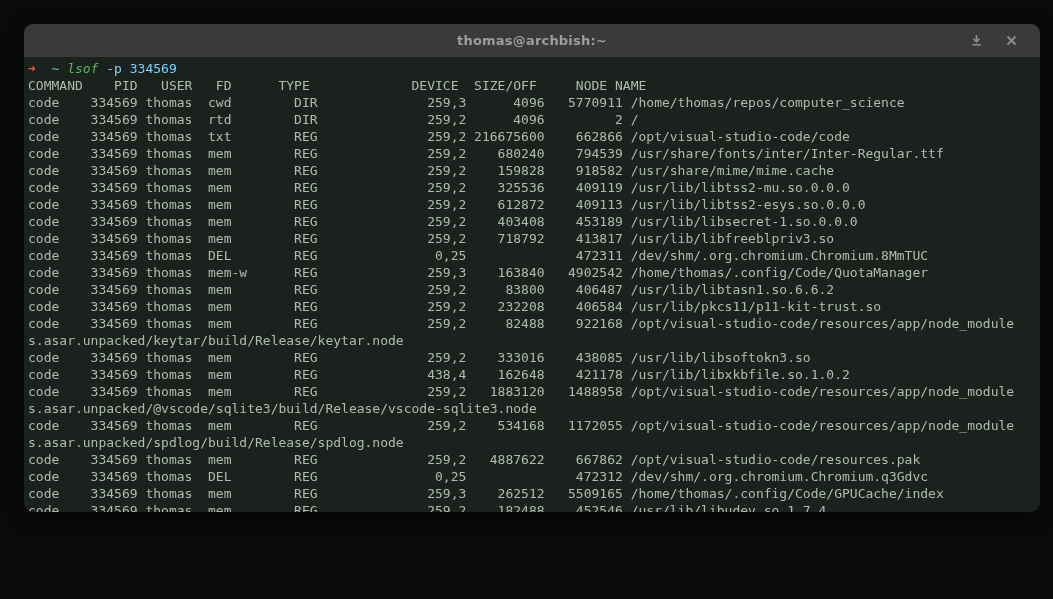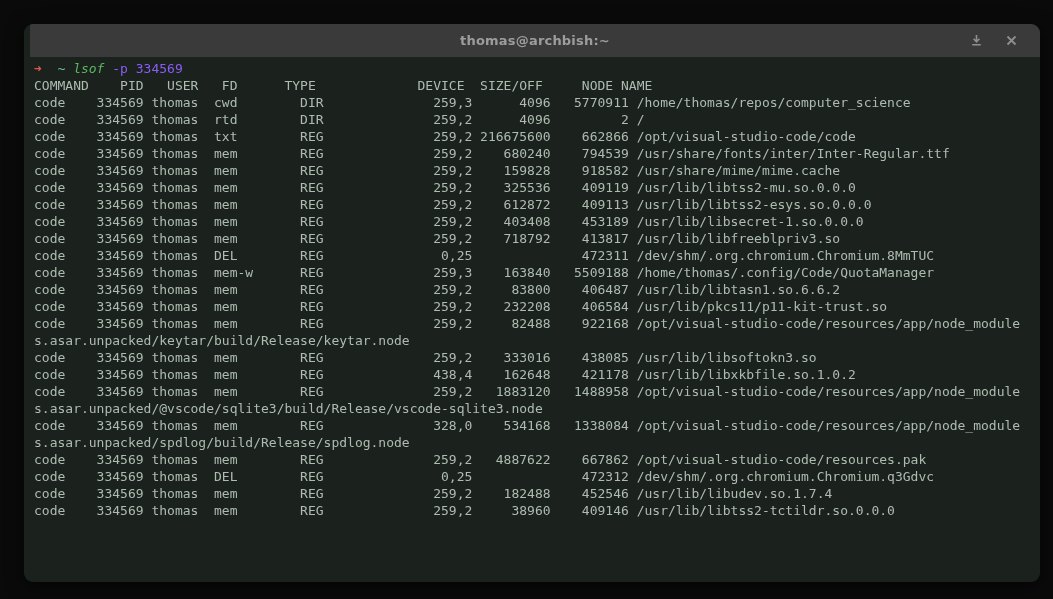--- a/index.html
+++ b/index.html
@@ -13,12 +13,11 @@
   .window {
     position: absolute;
     left: 24px; top: 24px;
-    width: 1016px; height: 558px;
+    width: 1016px; height: 488px;
     border-radius: 9px;
     overflow: hidden;
     background: #1b221e;
     box-shadow: 0 4px 18px rgba(0,0,0,0.6);
-    padding-left: 6px;
   }
   .titlebar {
     height: 33px;

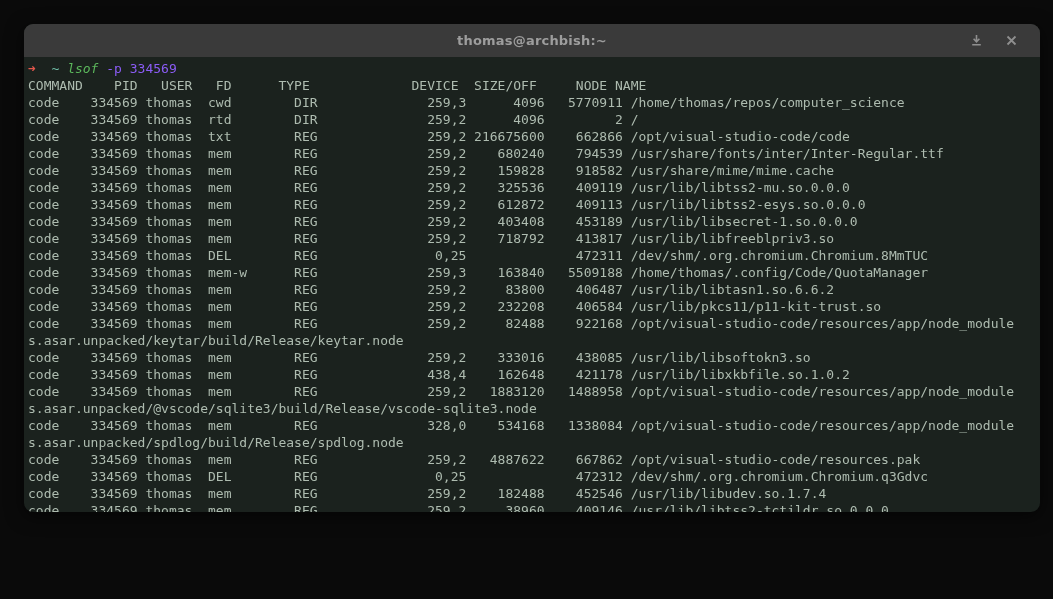--- a/index.html
+++ b/index.html
@@ -59,7 +59,7 @@
   .c-arrow { color: #e3584c; }
   .c-path  { color: #6fbda6; }
   .c-cmd   { color: #5cb85c; font-style: italic; }
-  .c-args  { color: #8b5cf6; }
+  .c-args  { color: #7dd3fc; }
 </style>
 </head>
 <body>

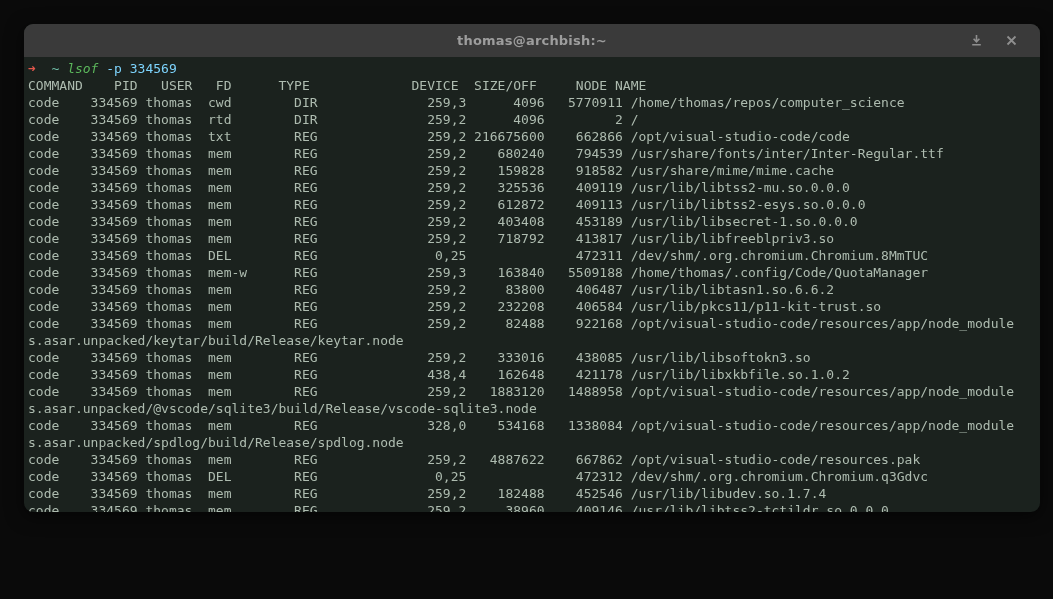--- a/index.html
+++ b/index.html
@@ -96,7 +96,7 @@
           <div class="line">code    334569 thomas  mem        REG              259,2    403408    453189 /usr/lib/libsecret-1.so.0.0.0</div>
           <div class="line">code    334569 thomas  mem        REG              259,2    718792    413817 /usr/lib/libfreeblpriv3.so</div>
           <div class="line">code    334569 thomas  DEL        REG               0,25              472311 /dev/shm/.org.chromium.Chromium.8MmTUC</div>
-          <div class="line">code    334569 thomas  mem-w      REG              259,3    163840   5509188 /home/thomas/.config/Code/QuotaManager</div>
+          <div class="line">code    334569 thomas  mem-w      REG              259,3    163840   4902542 /home/thomas/.config/Code/QuotaManager</div>
           <div class="line">code    334569 thomas  mem        REG              259,2     83800    406487 /usr/lib/libtasn1.so.6.6.2</div>
           <div class="line">code    334569 thomas  mem        REG              259,2    232208    406584 /usr/lib/pkcs11/p11-kit-trust.so</div>
           <div class="line">code    334569 thomas  mem        REG              259,2     82488    922168 /opt/visual-studio-code/resources/app/node_modules.asar.unpacked/keytar/build/Release/keytar.node</div>

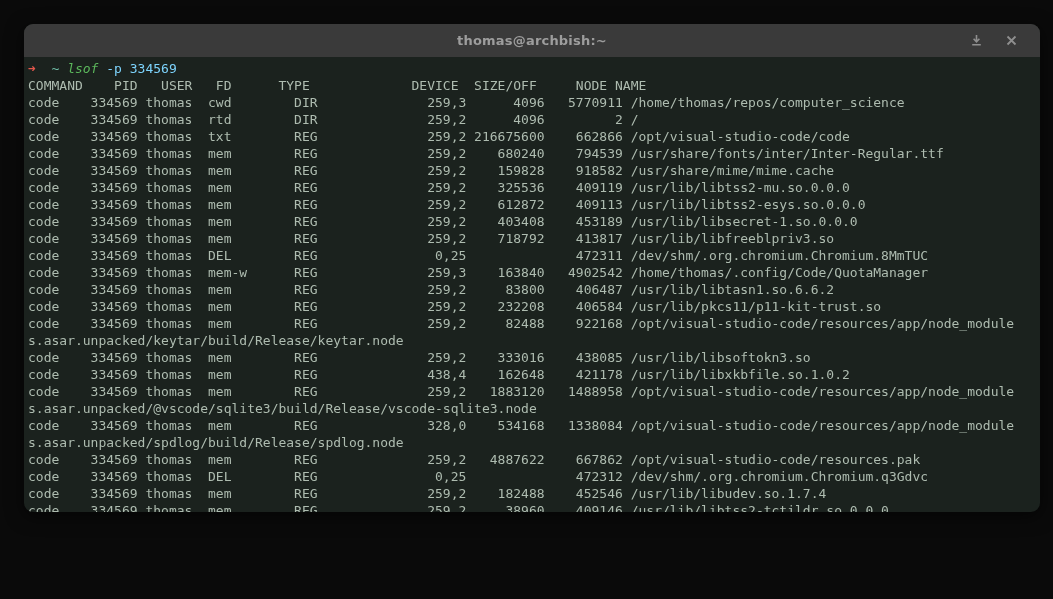--- a/index.html
+++ b/index.html
@@ -103,7 +103,7 @@
           <div class="line">code    334569 thomas  mem        REG              259,2    333016    438085 /usr/lib/libsoftokn3.so</div>
           <div class="line">code    334569 thomas  mem        REG              438,4    162648    421178 /usr/lib/libxkbfile.so.1.0.2</div>
           <div class="line">code    334569 thomas  mem        REG              259,2   1883120   1488958 /opt/visual-studio-code/resources/app/node_modules.asar.unpacked/@vscode/sqlite3/build/Release/vscode-sqlite3.node</div>
-          <div class="line">code    334569 thomas  mem        REG              328,0    534168   1338084 /opt/visual-studio-code/resources/app/node_modules.asar.unpacked/spdlog/build/Release/spdlog.node</div>
+          <div class="line">code    334569 thomas  mem        REG              259,2    534168   1172055 /opt/visual-studio-code/resources/app/node_modules.asar.unpacked/spdlog/build/Release/spdlog.node</div>
           <div class="line">code    334569 thomas  mem        REG              259,2   4887622    667862 /opt/visual-studio-code/resources.pak</div>
           <div class="line">code    334569 thomas  DEL        REG               0,25              472312 /dev/shm/.org.chromium.Chromium.q3Gdvc</div>
           <div class="line">code    334569 thomas  mem        REG              259,2    182488    452546 /usr/lib/libudev.so.1.7.4</div>

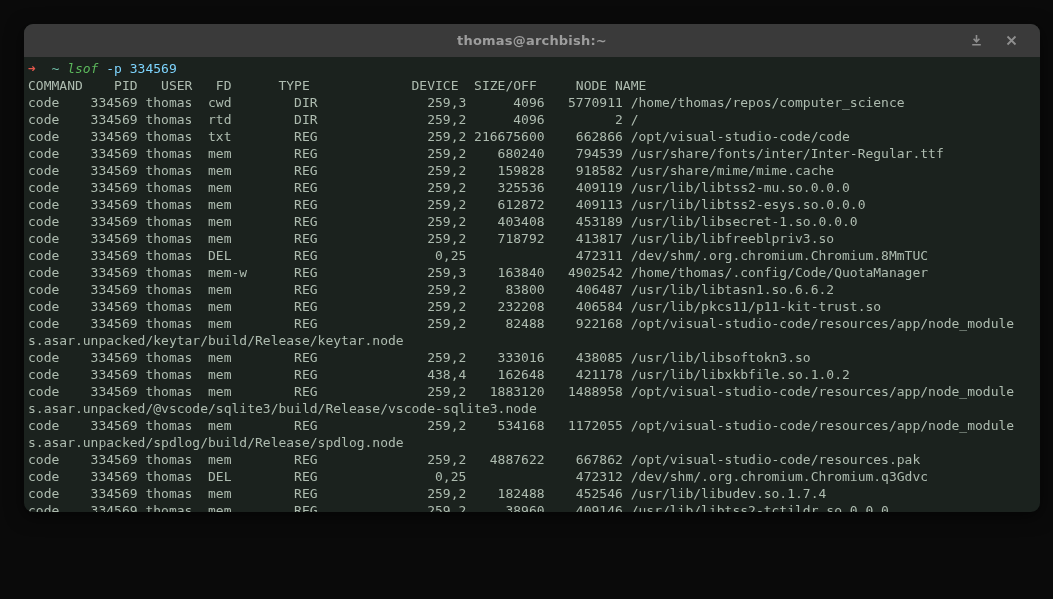--- a/index.html
+++ b/index.html
@@ -106,6 +106,7 @@
           <div class="line">code    334569 thomas  mem        REG              259,2    534168   1172055 /opt/visual-studio-code/resources/app/node_modules.asar.unpacked/spdlog/build/Release/spdlog.node</div>
           <div class="line">code    334569 thomas  mem        REG              259,2   4887622    667862 /opt/visual-studio-code/resources.pak</div>
           <div class="line">code    334569 thomas  DEL        REG               0,25              472312 /dev/shm/.org.chromium.Chromium.q3Gdvc</div>
+          <div class="line">code    334569 thomas  mem        REG              259,3    262512   5509165 /home/thomas/.config/Code/GPUCache/index</div>
           <div class="line">code    334569 thomas  mem        REG              259,2    182488    452546 /usr/lib/libudev.so.1.7.4</div>
           <div class="line">code    334569 thomas  mem        REG              259,2     38960    409146 /usr/lib/libtss2-tctildr.so.0.0.0</div>
         </div>

